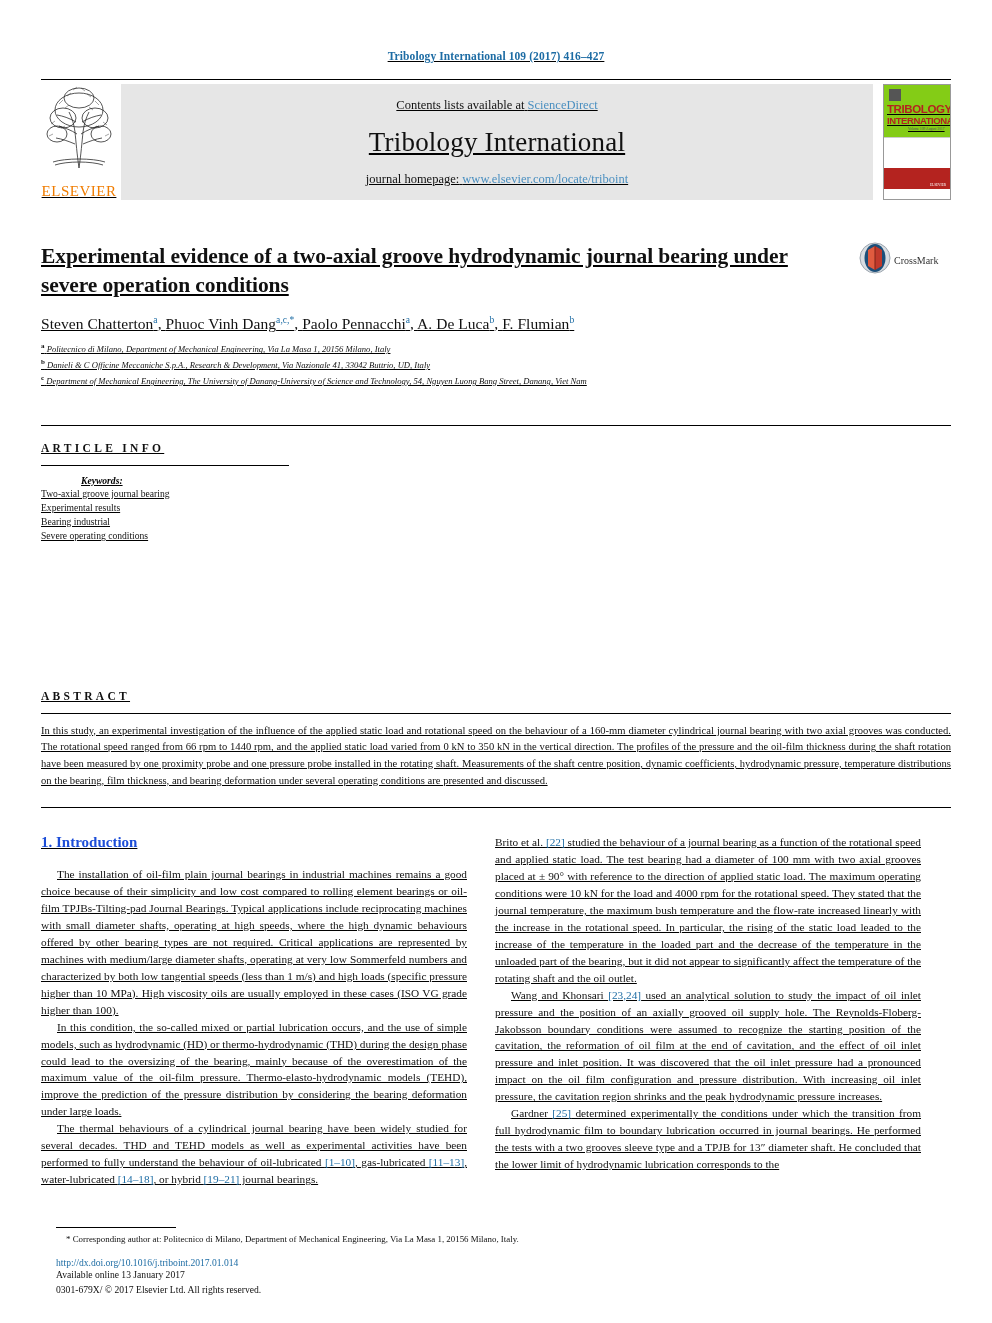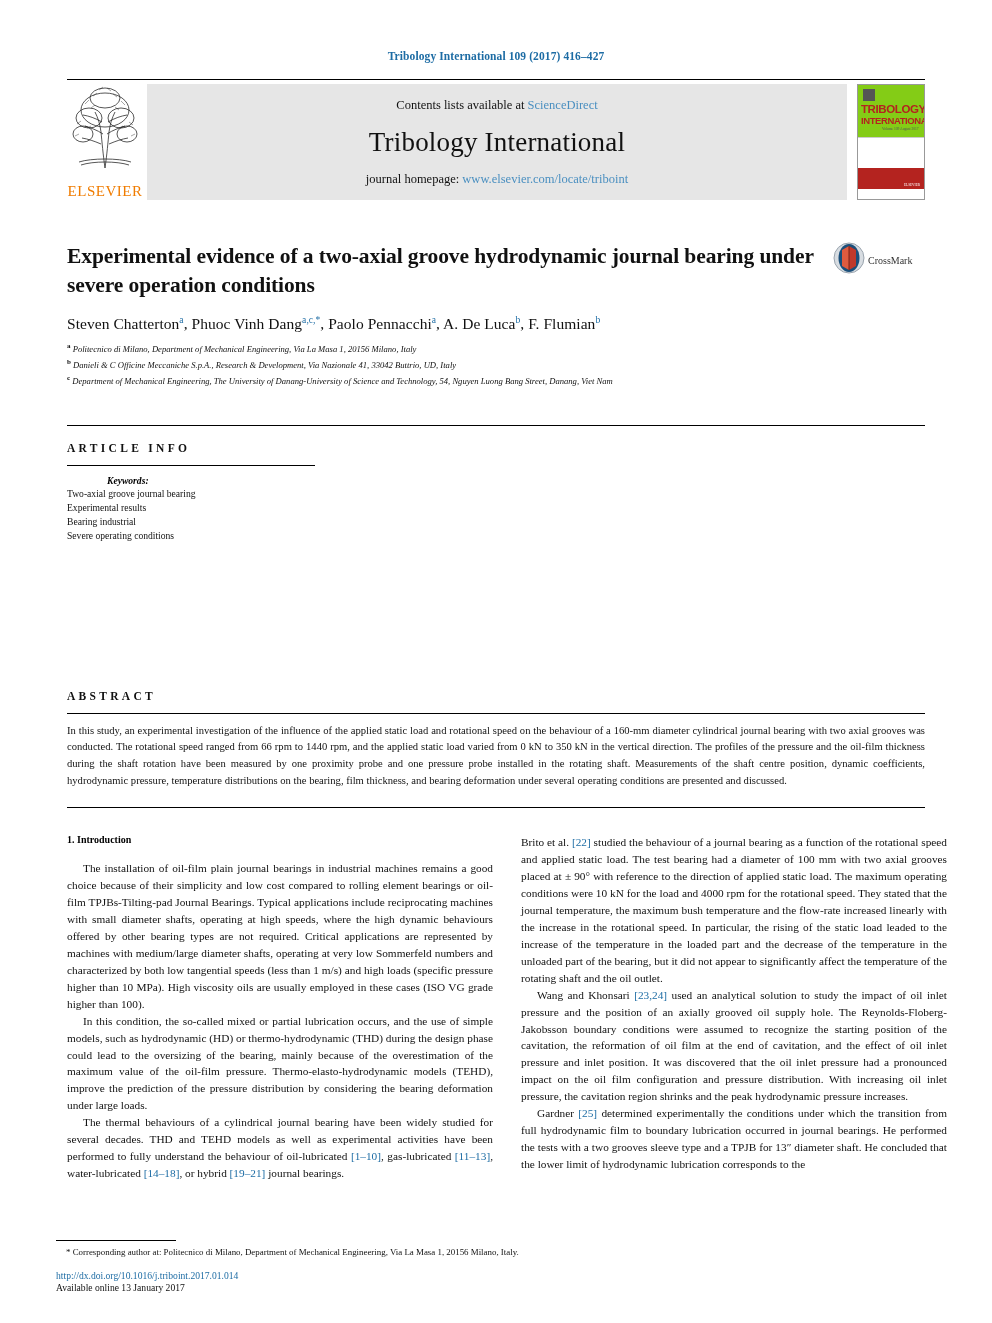--- a/index.html
+++ b/index.html
@@ -20,7 +20,8 @@
     height: 1323px;
     position: relative;
     box-sizing: border-box;
-    padding: 0 67px;
+    padding: 0 41px;
+    text-decoration: underline;
   }
 
   

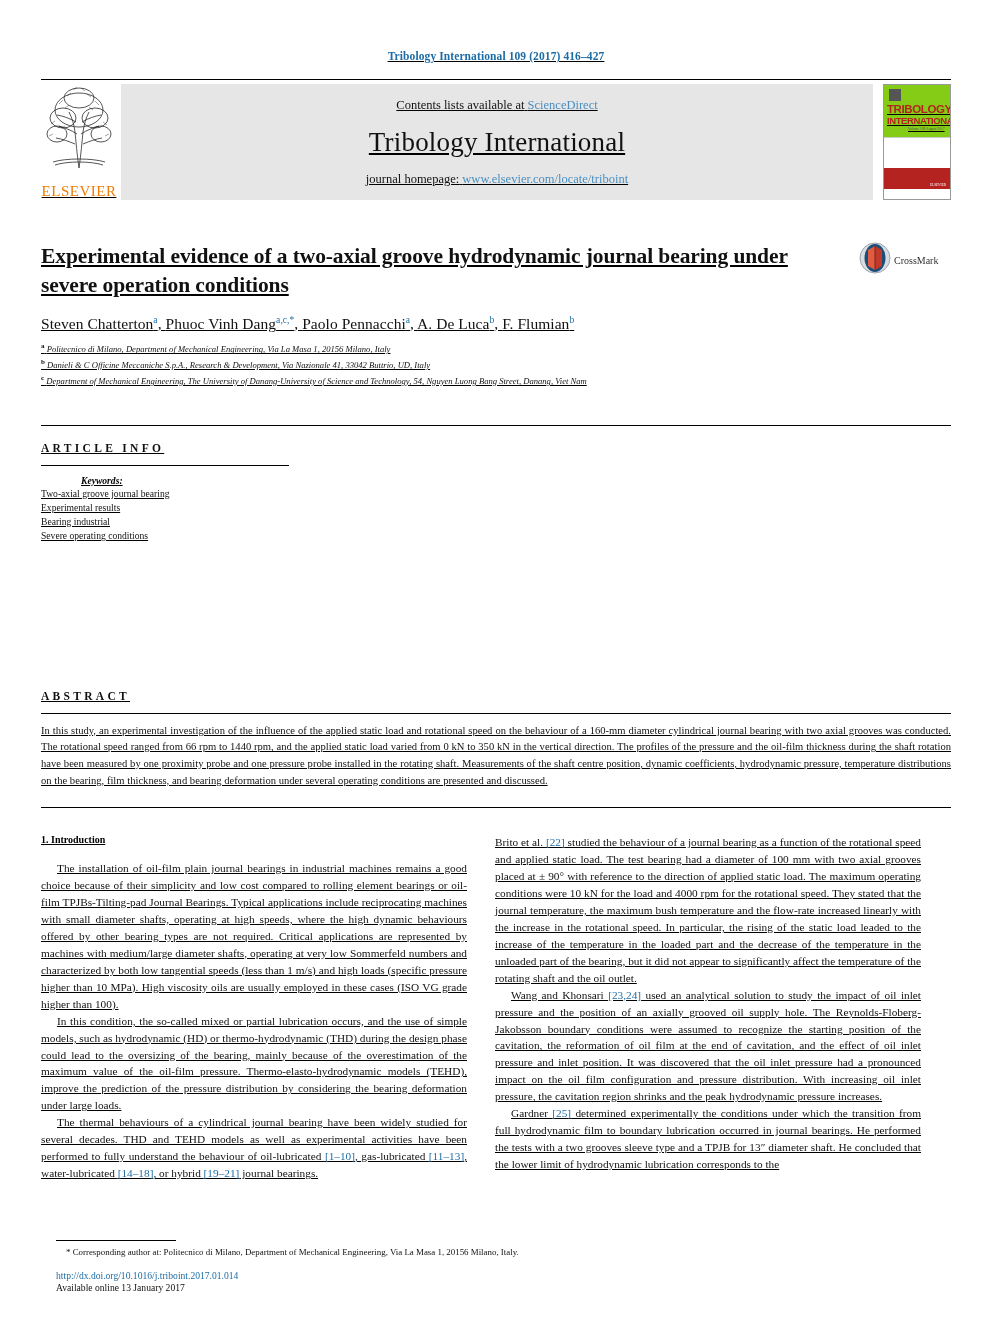--- a/index.html
+++ b/index.html
@@ -258,10 +258,10 @@
     flex: 0 0 426px;
   }
   .sec-num-head {
-    font-size: 10px;
+    font-size: 15px;
     font-weight: bold;
     margin-bottom: 15px;
-    color: #000000;
+    color: #1d4ed8;
   }
   .para {
     font-size: 11.3px;

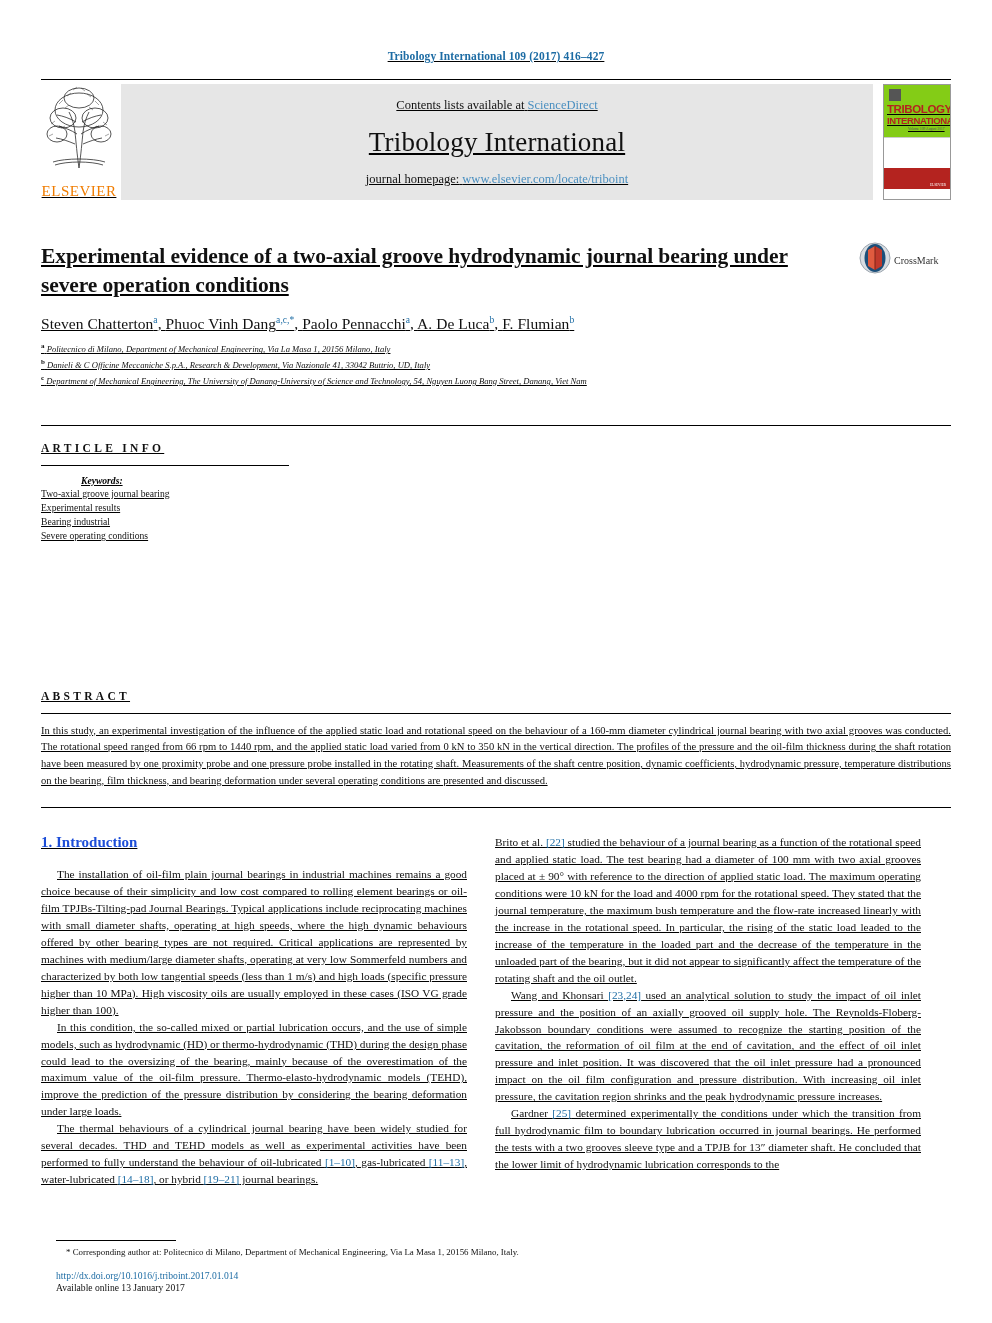--- a/index.html
+++ b/index.html
@@ -448,6 +448,7 @@
     <div class="corr-note">* Corresponding author at: Politecnico di Milano, Department of Mechanical Engineering, Via La Masa 1, 20156 Milano, Italy.</div>
     <div class="doi-line">http://dx.doi.org/10.1016/j.triboint.2017.01.014</div>
     <div class="hist-line">Available online 13 January 2017</div>
+    <div class="copy-line">0301-679X/ © 2017 Elsevier Ltd. All rights reserved.</div>
   </div>
 
 </div>

